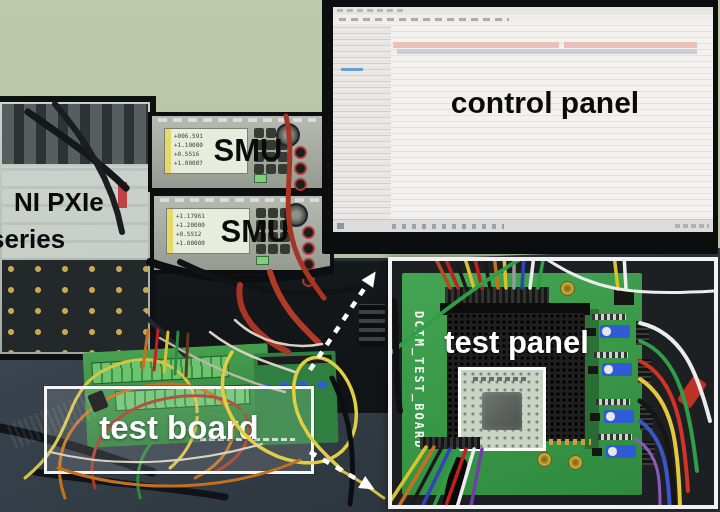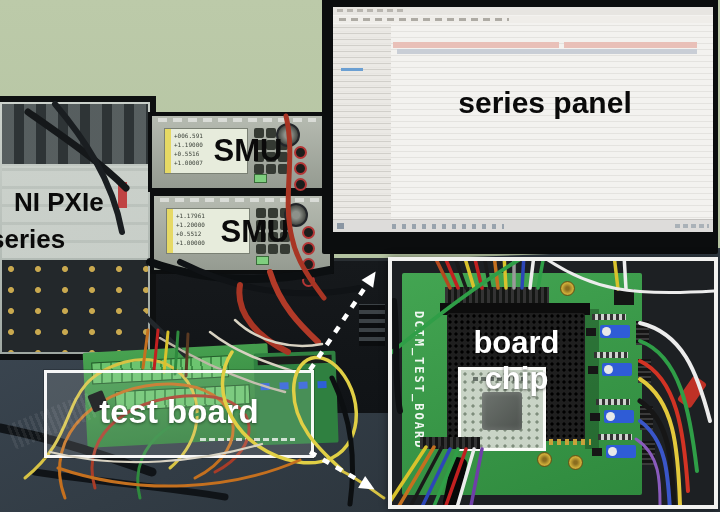--- a/index.html
+++ b/index.html
@@ -272,7 +272,7 @@
       <div class="abs bar-salmon2"></div>
       <div class="abs bar-gray"></div>
       <div class="abs labview-label">
-        <div>series panel</div>
+        <div>control panel</div>
       </div>
       <div class="abs taskbar">
         <div class="abs start"></div>

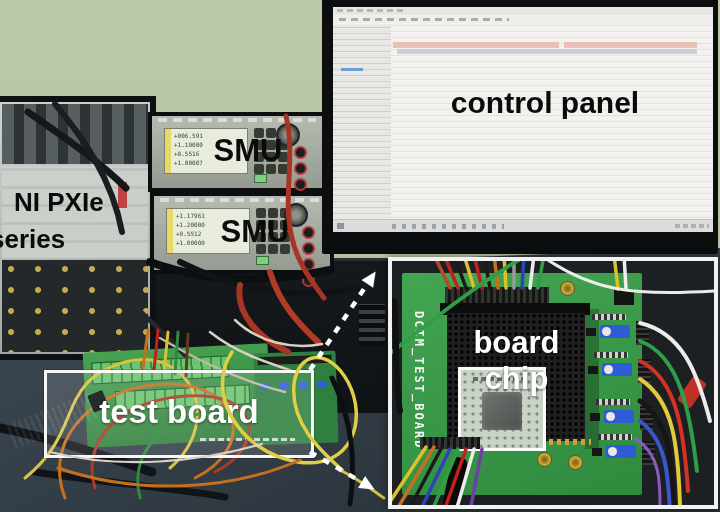--- a/index.html
+++ b/index.html
@@ -356,7 +356,7 @@
       <div class="abs die"></div>
     </div>
     <div class="abs silk">DCIM_TEST_BOARD</div>
-    <div class="abs tc-label">board chip</div>
+    <div class="abs tc-label">test panel</div>
 
     <div class="abs pot-row" style="left:206px;top:64px;">
       <span class="res"></span>

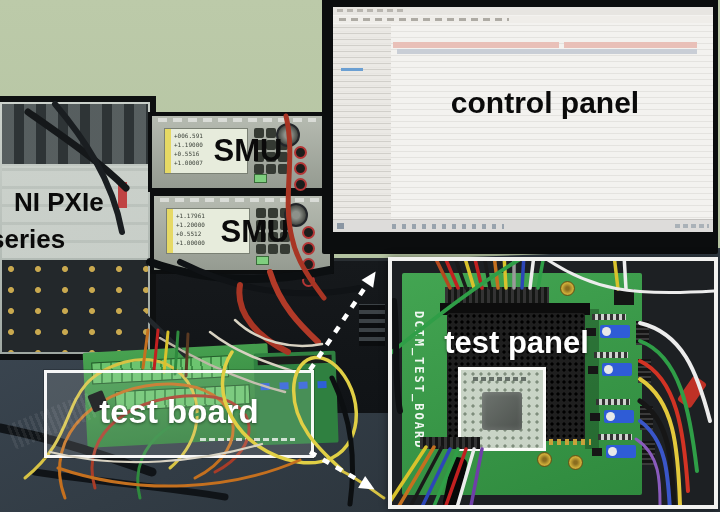--- a/index.html
+++ b/index.html
@@ -109,7 +109,7 @@
   .db-conn .plug{right:-14px;top:3px;width:16px;height:18px;background:#0b0d0f;border-radius:2px;}
 
   
-  .tb-box{left:44px;top:370px;width:264px;height:82px;z-index:11;
+  .tb-box{left:44px;top:386px;width:264px;height:82px;z-index:11;
     border:3px solid rgba(255,255,255,.95);background:rgba(255,255,255,.12);
     box-shadow:0 0 0 1px rgba(0,0,0,.18);}
   .tb-box .txt{width:100%;text-align:center;line-height:78px;font-weight:bold;font-size:33px;

